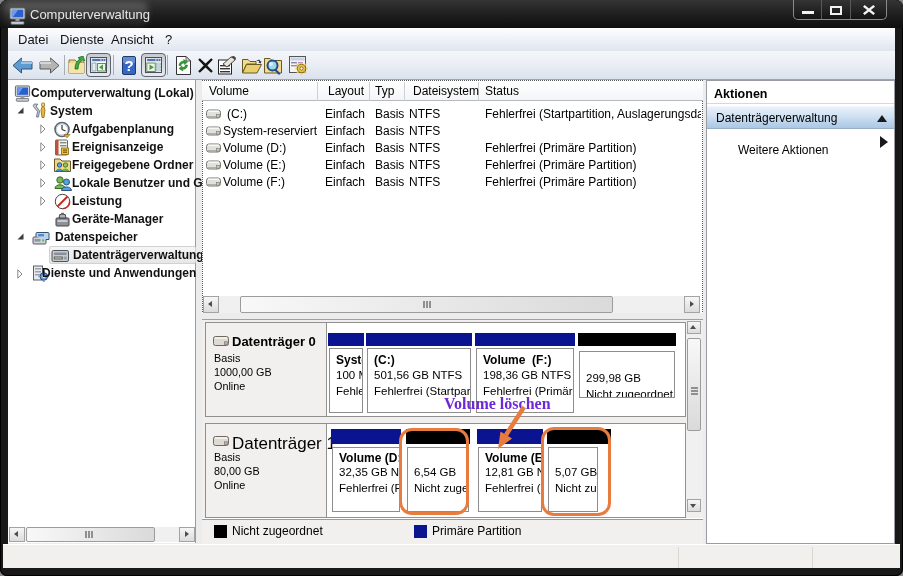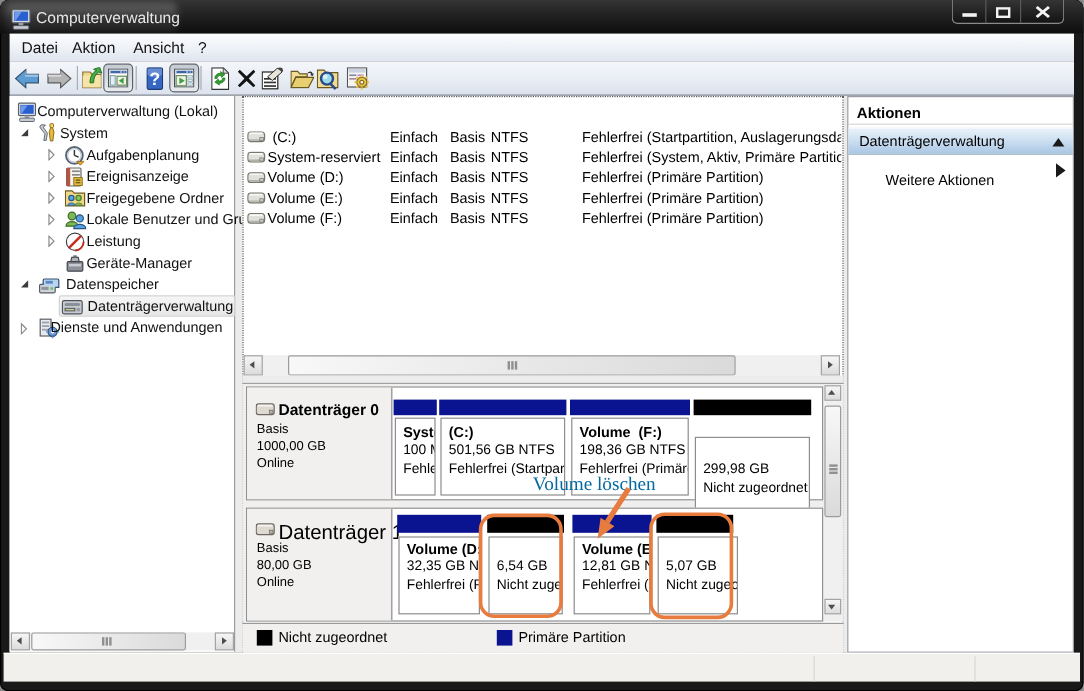--- a/index.html
+++ b/index.html
@@ -100,7 +100,7 @@
   </div>
   <div id="menubar">
     <span style="left:10px">Datei</span>
-      <span style="left:52px">Aktion</span>
+      <span style="left:52px">Dienste</span>
     <span style="left:103px">Ansicht</span>
       <span style="left:157px">?</span>
   </div>

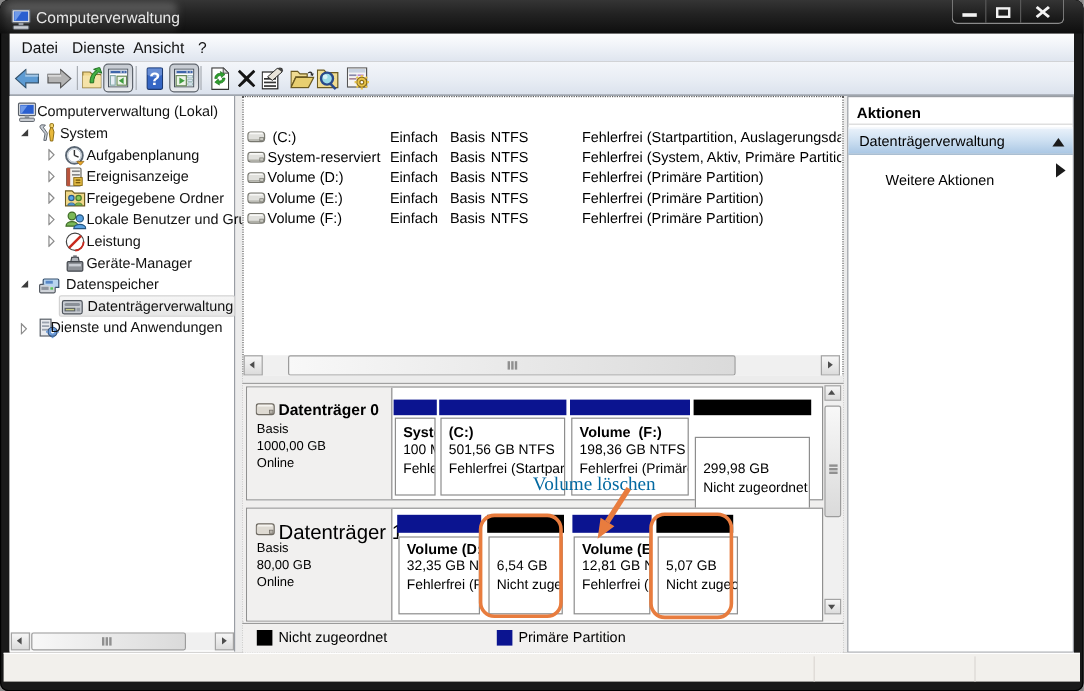--- a/index.html
+++ b/index.html
@@ -38,7 +38,7 @@
 
 #tree { position:absolute; left:0; top:0; width:188px; height:463px; background:#fff;
   border-right:1px solid #999da3; font-size:12px; color:#111; }
-.trow { position:absolute; white-space:nowrap; }
+.trow { position:absolute; white-space:nowrap;font-weight:bold; }
 
 #mid { position:absolute; left:194px; top:0; width:501px; height:464px; background:#fff;
   outline:1px dotted #5a5a5a; outline-offset:-1px; font-size:12px; }

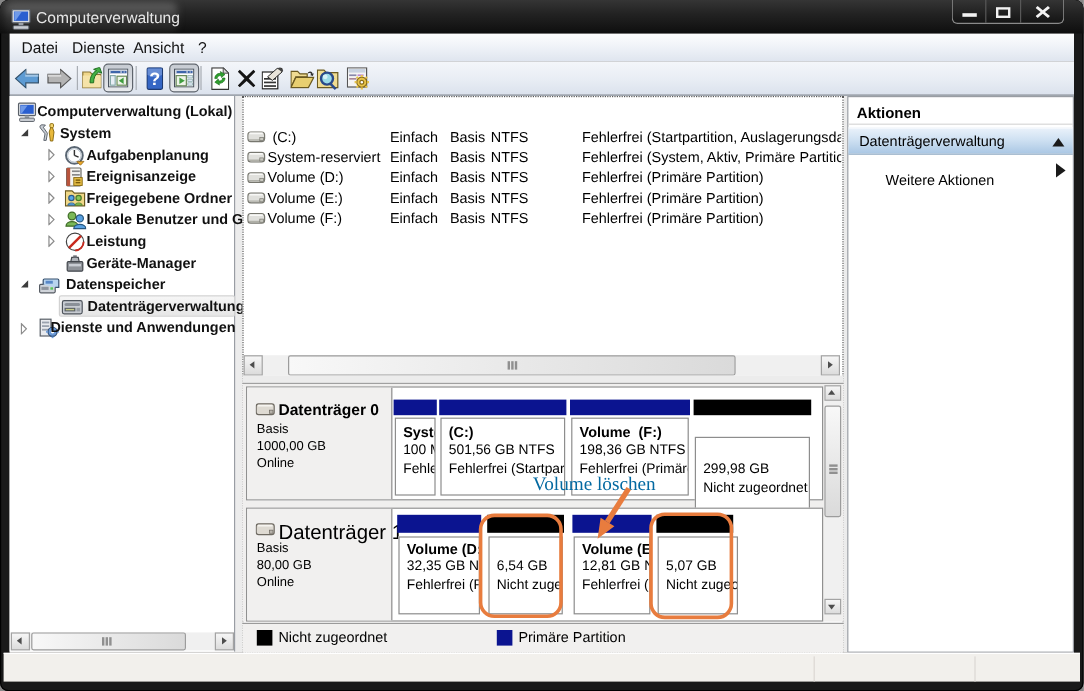--- a/index.html
+++ b/index.html
@@ -331,6 +331,17 @@
       </div>
     </div>
     <div id="mid">
+      <div class="abs" style="left:0;top:1px;width:501px;height:20px;background:linear-gradient(180deg,#fff,#f4f5f7);border-bottom:1px solid #b6bac0">
+        <div class="hsep" style="left:115px"></div>
+          <div class="hsep" style="left:167px"></div>
+        <div class="hsep" style="left:202px"></div>
+          <div class="hsep" style="left:276px"></div>
+        <span class="cell" style="left:7px;top:3px">Volume</span>
+        <span class="cell" style="left:126px;top:3px">Layout</span>
+        <span class="cell" style="left:173px;top:3px">Typ</span>
+        <span class="cell" style="left:211px;top:3px">Dateisystem</span>
+        <span class="cell" style="left:283px;top:3px">Status</span>
+      </div>
 
       <div class="vrow" style="top:26px">
           <svg class="vico" width="16" height="11" viewBox="0 0 16 11">

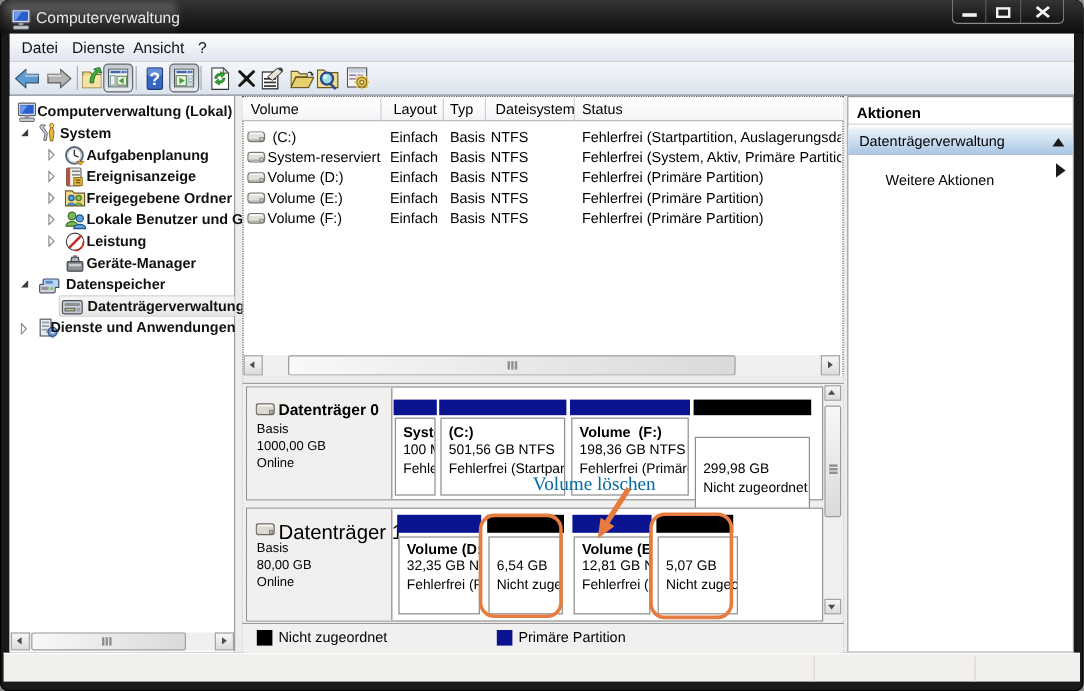--- a/index.html
+++ b/index.html
@@ -367,7 +367,6 @@
           <span class="cell" style="left:123px">Einfach</span>
           <span class="cell" style="left:173px">Basis</span>
           <span class="cell" style="left:207px">NTFS</span>
-          <span class="cell" style="left:283px">Fehlerfrei (System, Aktiv, Primäre Partitio</span>
         </div>
       <div class="vrow" style="top:60px">
           <svg class="vico" width="16" height="11" viewBox="0 0 16 11">

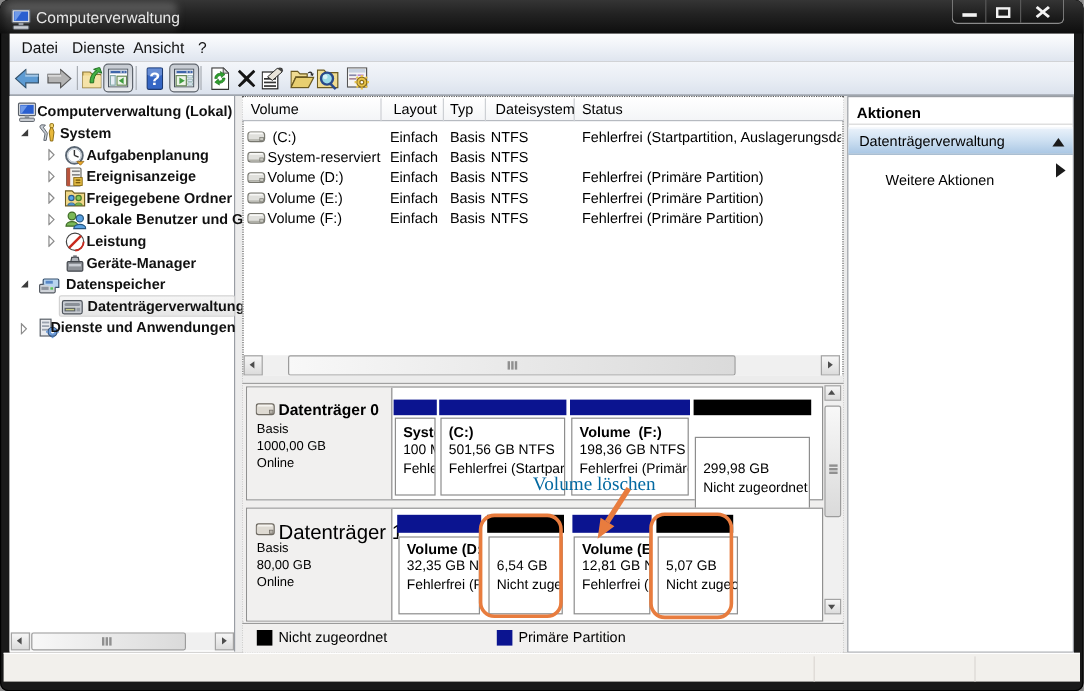--- a/index.html
+++ b/index.html
@@ -458,7 +458,7 @@
           </div>
           <div class="dblock" style="left:372px;top:10px;width:98px;height:81px">
             <div class="dbar" style="height:13px;background:#000"></div>
-            <div class="dbody" style="left:1px;top:31px;width:96px;height:65px">
+            <div class="dbody" style="left:1px;top:18px;width:96px;height:47px">
               <span class="cell" style="top:19.5px">299,98 GB</span>
               <span class="cell" style="top:35.5px">Nicht zugeordnet</span>
             </div>

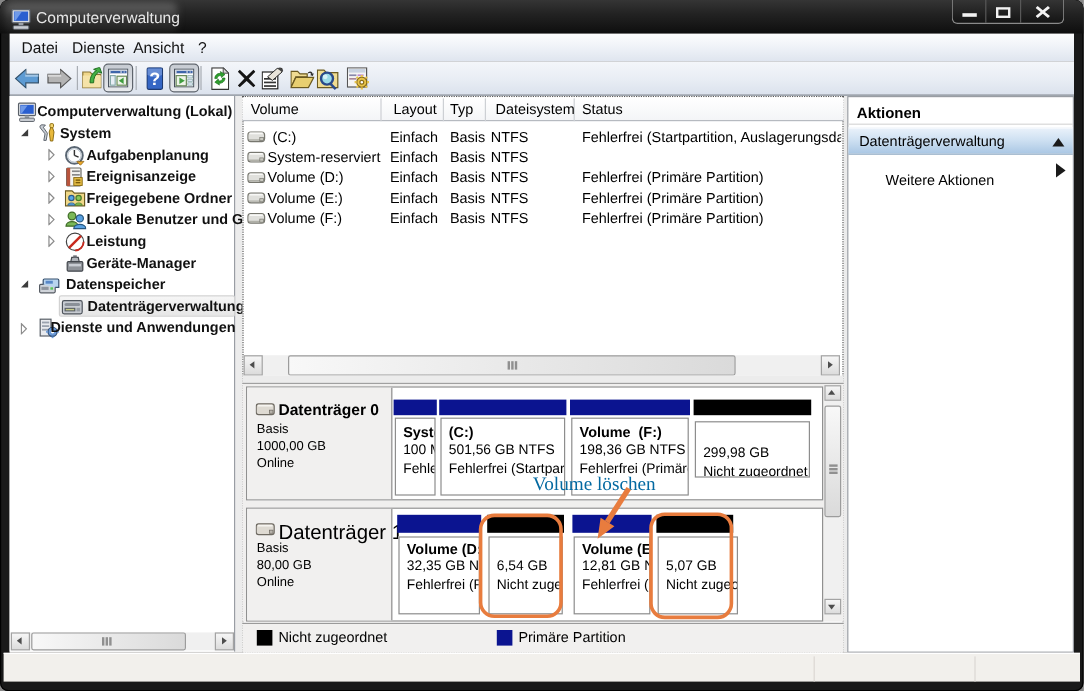--- a/index.html
+++ b/index.html
@@ -520,7 +520,7 @@
 
         <div class="ring" style="left:197px;top:108px;width:70px;height:87px"></div>
         <div class="ring" style="left:339px;top:107px;width:70px;height:89px"></div>
-        <div class="abs" style="left:242px;top:75px;font-family:'Liberation Serif',serif;font-weight:normal;font-size:16px;color:#0369a1">Volume löschen</div>
+        <div class="abs" style="left:242px;top:75px;font-family:'Liberation Serif',serif;font-weight:bold;font-size:16px;color:#6d28d9">Volume löschen</div>
         <svg class="abs" style="left:285px;top:85px" width="42" height="48" viewBox="0 0 42 48">
           <path d="M37 2 L19 30" stroke="#e87c3e" stroke-width="4.5" fill="none"></path>
           <path d="M11 44 L25 33.5 L13.5 26.5 Z" fill="#e87c3e"></path>

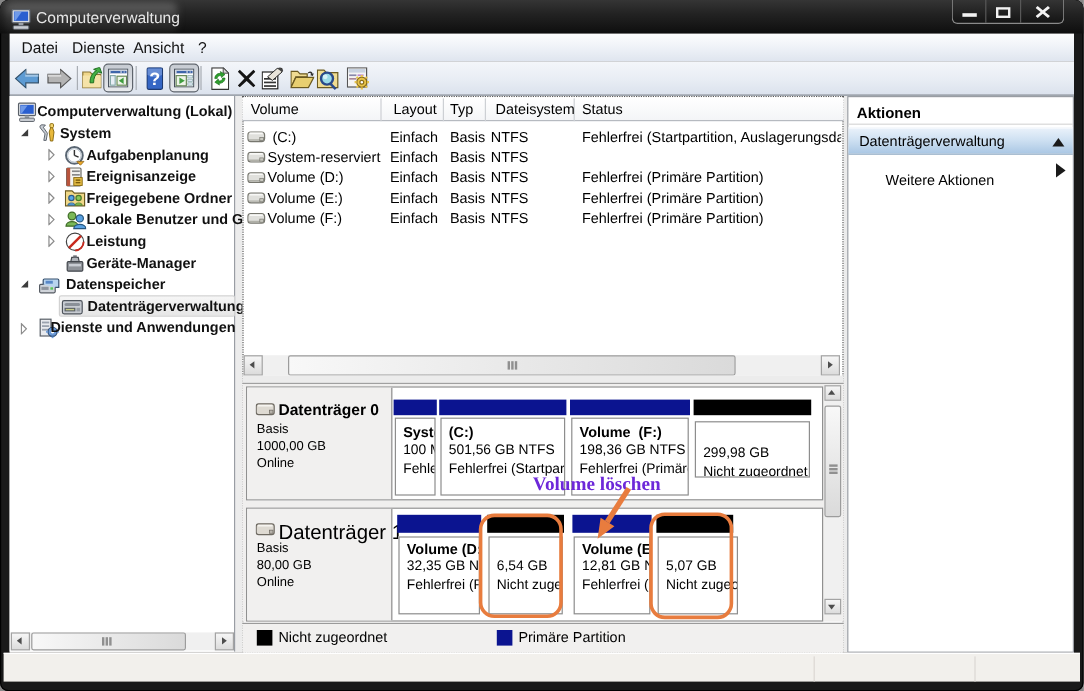--- a/index.html
+++ b/index.html
@@ -502,7 +502,7 @@
           </div>
           <div class="dblock" style="left:341px;top:5px;width:64px;height:87px">
             <div class="dbar" style="height:15px;background:#000"></div>
-            <div class="dbody" style="left:1px;top:18px;width:67px;height:65px">
+            <div class="dbody" style="left:1px;top:18px;width:50px;height:65px">
               <span class="cell" style="top:18px">5,07 GB</span>
               <span class="cell" style="top:34px">Nicht zugeordnet</span>
             </div>

